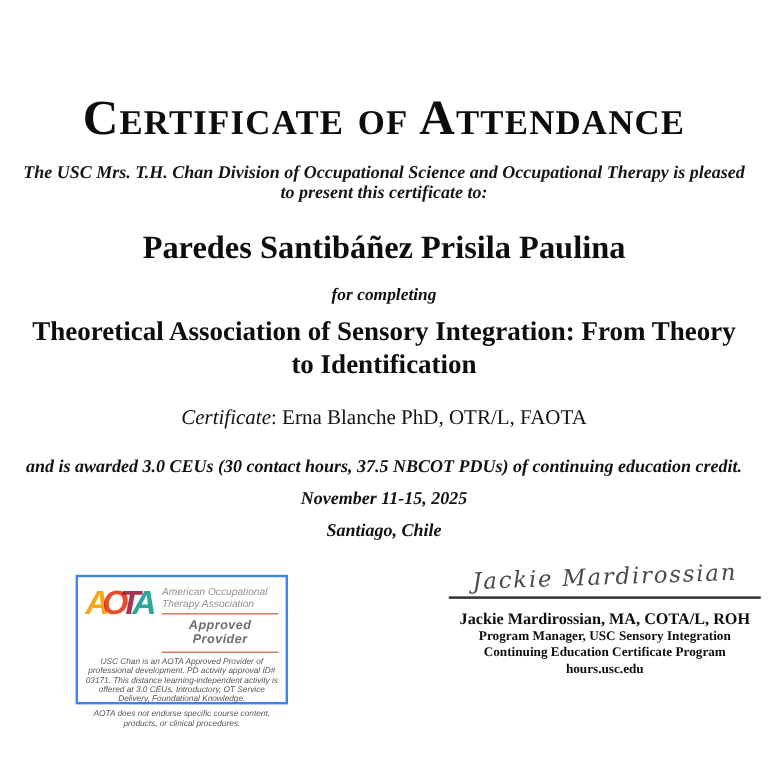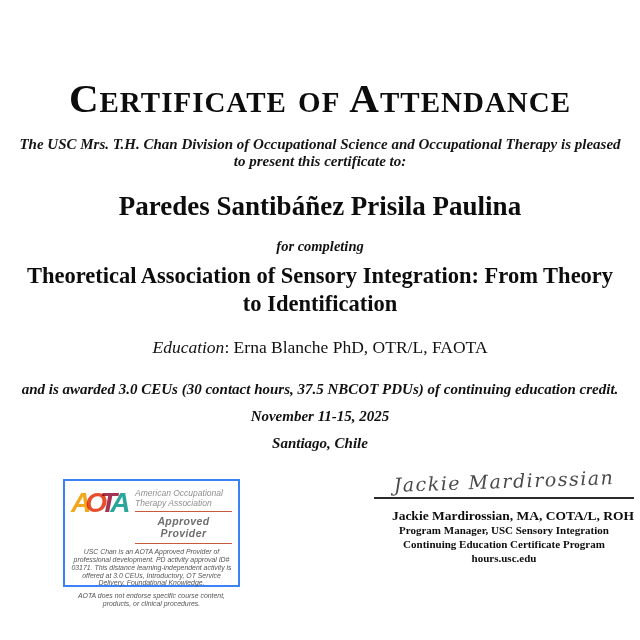--- a/index.html
+++ b/index.html
@@ -198,7 +198,7 @@
 
   <h3 class="abs course">Theoretical Association of Sensory Integration: From Theory to Identification</h3>
 
-  <p class="abs instructor"><span class="ital">Education</span><span>: Erna Blanche PhD, OTR/L, FAOTA</span></p>
+  <p class="abs instructor"><span class="ital">Certificate</span><span>: Erna Blanche PhD, OTR/L, FAOTA</span></p>
 
   <p class="abs award">and is awarded 3.0 CEUs (30 contact hours, 37.5 NBCOT PDUs) of continuing education credit.</p>
 

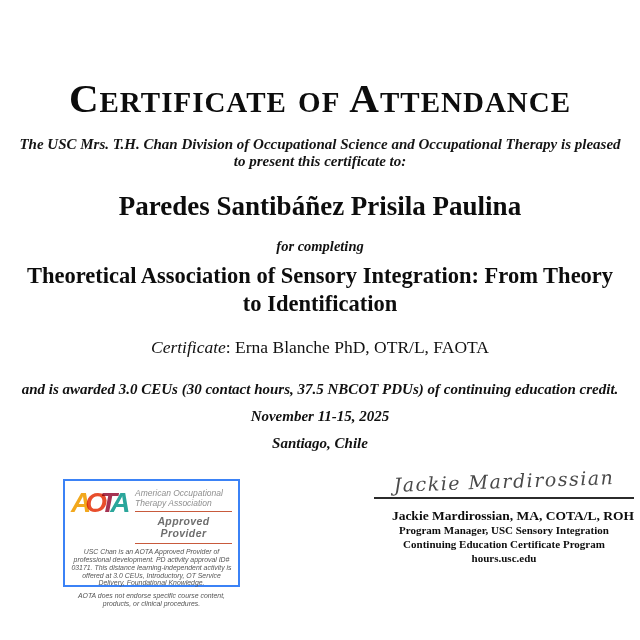--- a/index.html
+++ b/index.html
@@ -169,7 +169,6 @@
     font-size: 13.5px;
     font-weight: bold;
     color: #0d0d0d;
-    text-align: right;
   }
   .sig-role {
     font-size: 11px;

